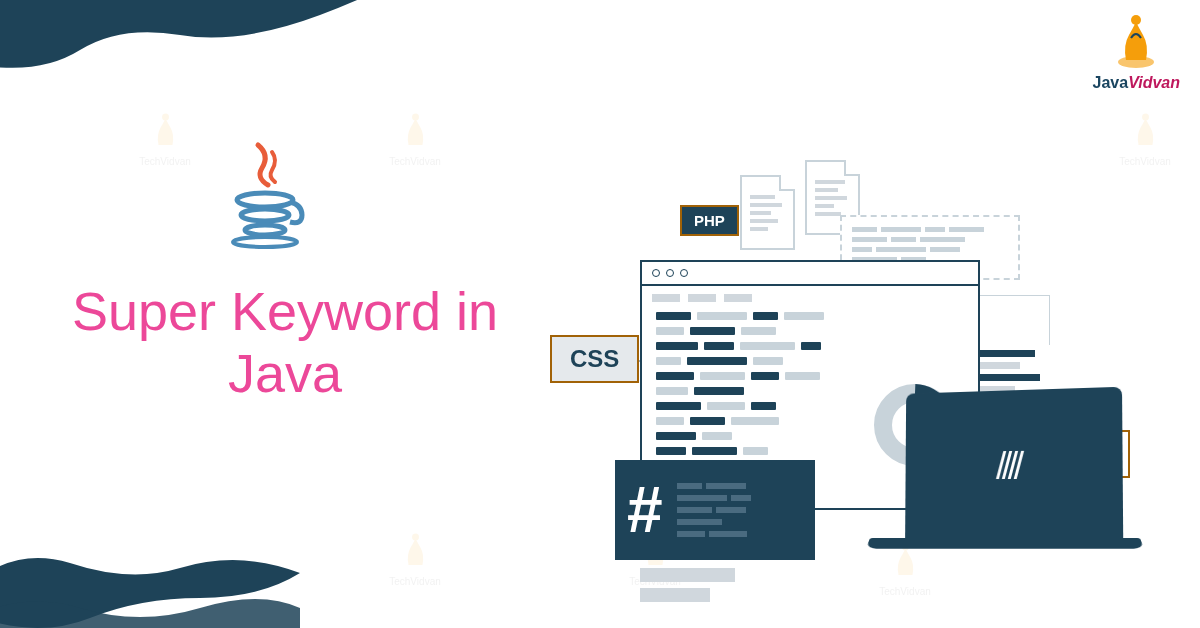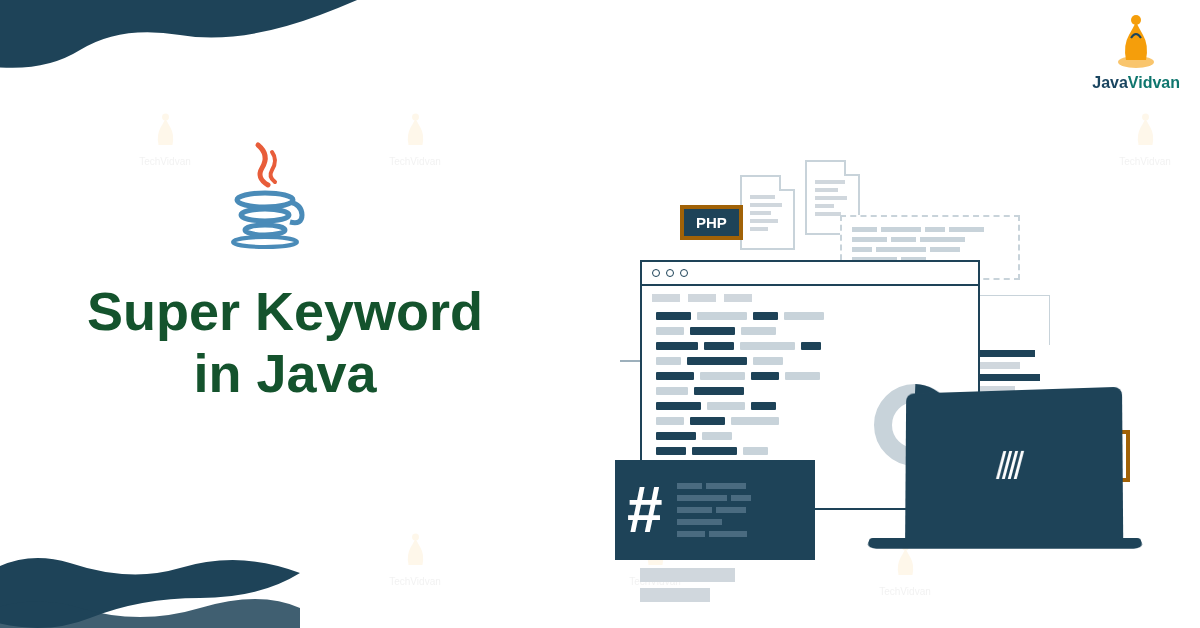--- a/index.html
+++ b/index.html
@@ -41,7 +41,7 @@
   font-weight: 600;
 }
 .logo-text .tech { color: #1a4560; }
-.logo-text .vidvan { color: #0f766e; }
+.logo-text .vidvan { color: #be185d; font-style: italic; }
 .watermark {
   position: absolute;
   opacity: 0.08;

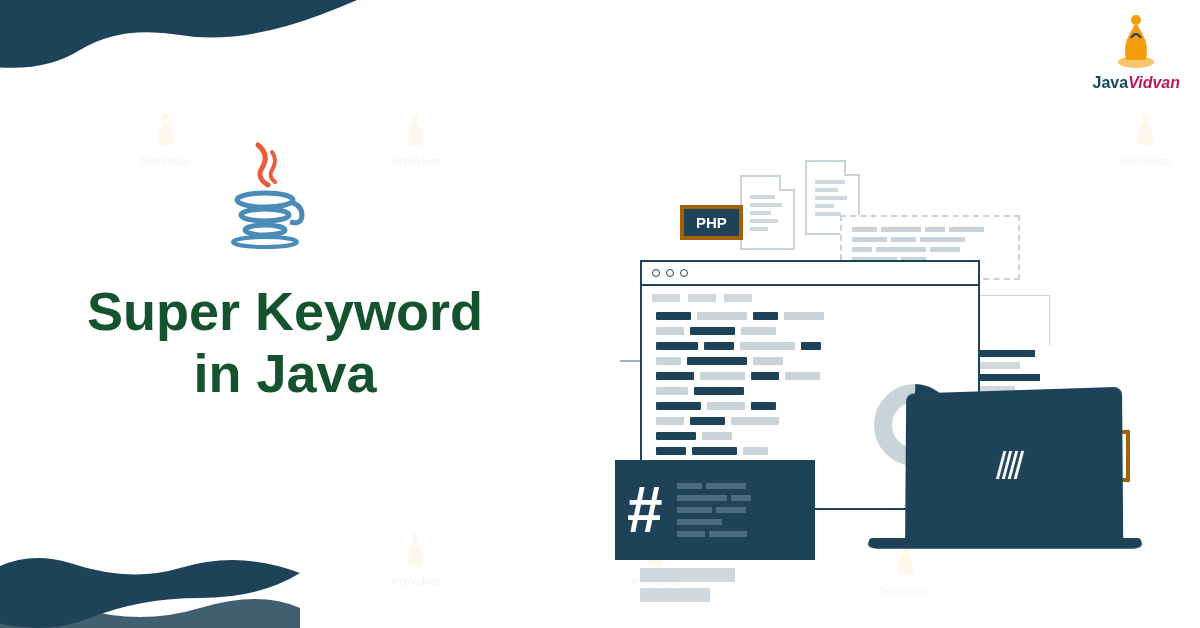--- a/index.html
+++ b/index.html
@@ -128,7 +128,7 @@
 .label-box {
   position: absolute;
   background: #e5e9ec;
-  border: 4px solid #a16207;
+  border: 2px solid #a16207;
   padding: 8px 18px;
   font-weight: 700;
   color: #1e4358;

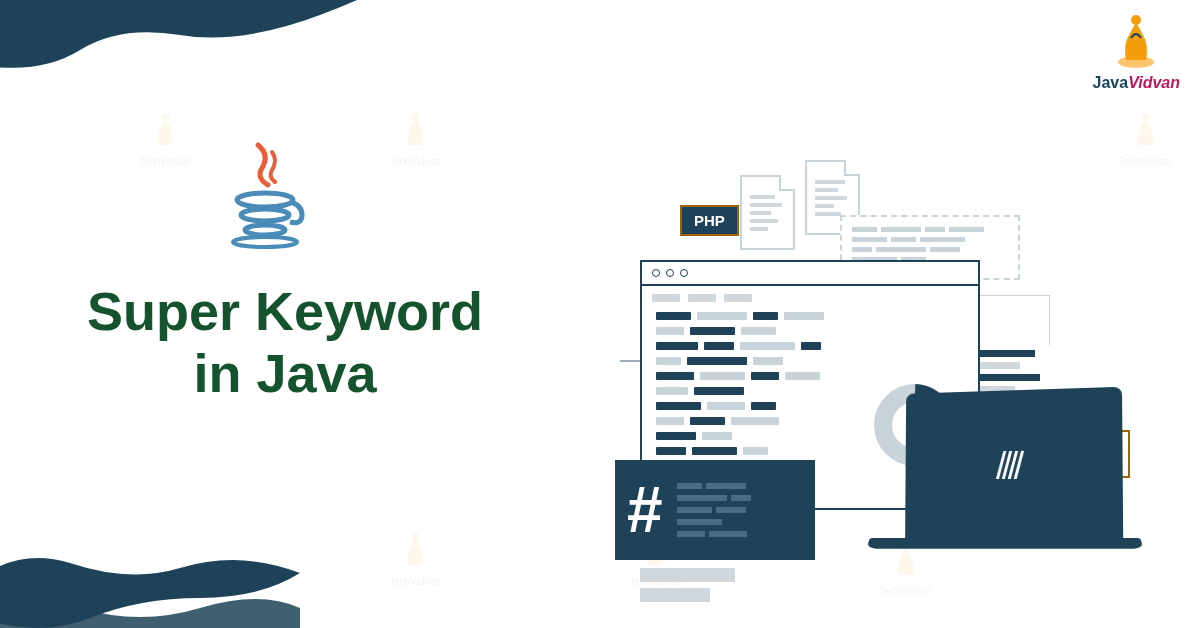--- a/index.html
+++ b/index.html
@@ -62,8 +62,8 @@
   left: 70px;
   top: 280px;
   font-size: 54px;
-  font-weight: 700;
-  color: #14532d;
+  font-weight: 400;
+  color: #ec4899;
   line-height: 1.15;
   text-align: center;
   width: 430px;

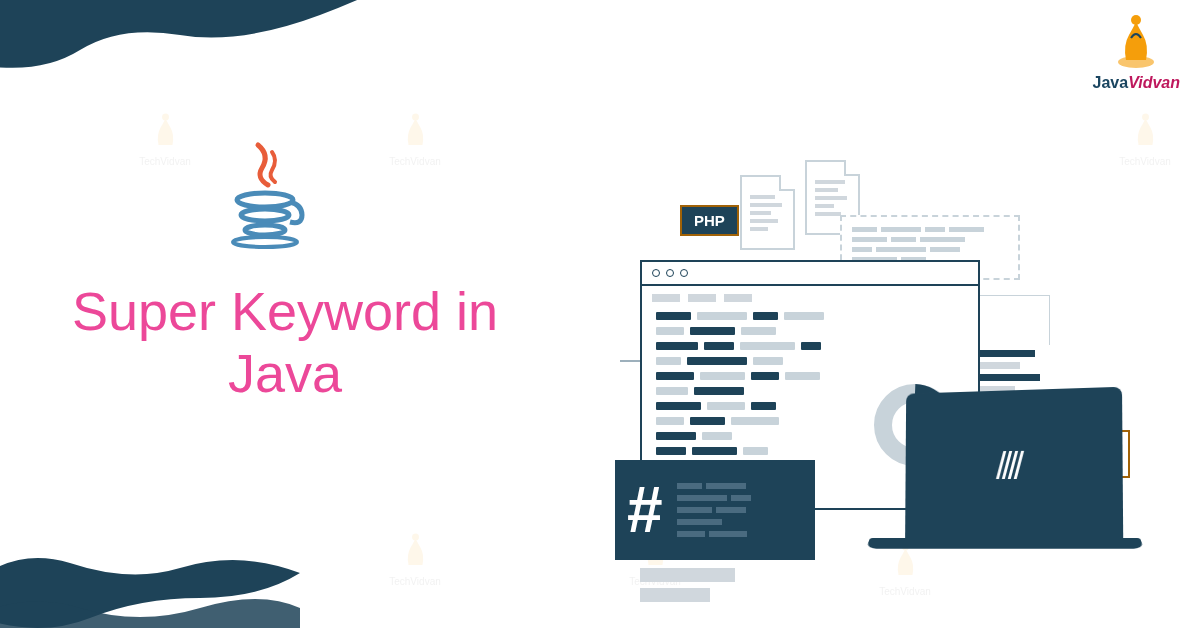--- a/index.html
+++ b/index.html
@@ -509,6 +509,7 @@
     </div>
   </div>
 
+  <div class="label-box css-label">CSS</div>
 
 
   <div class="label-box html-label">HTML</div>

